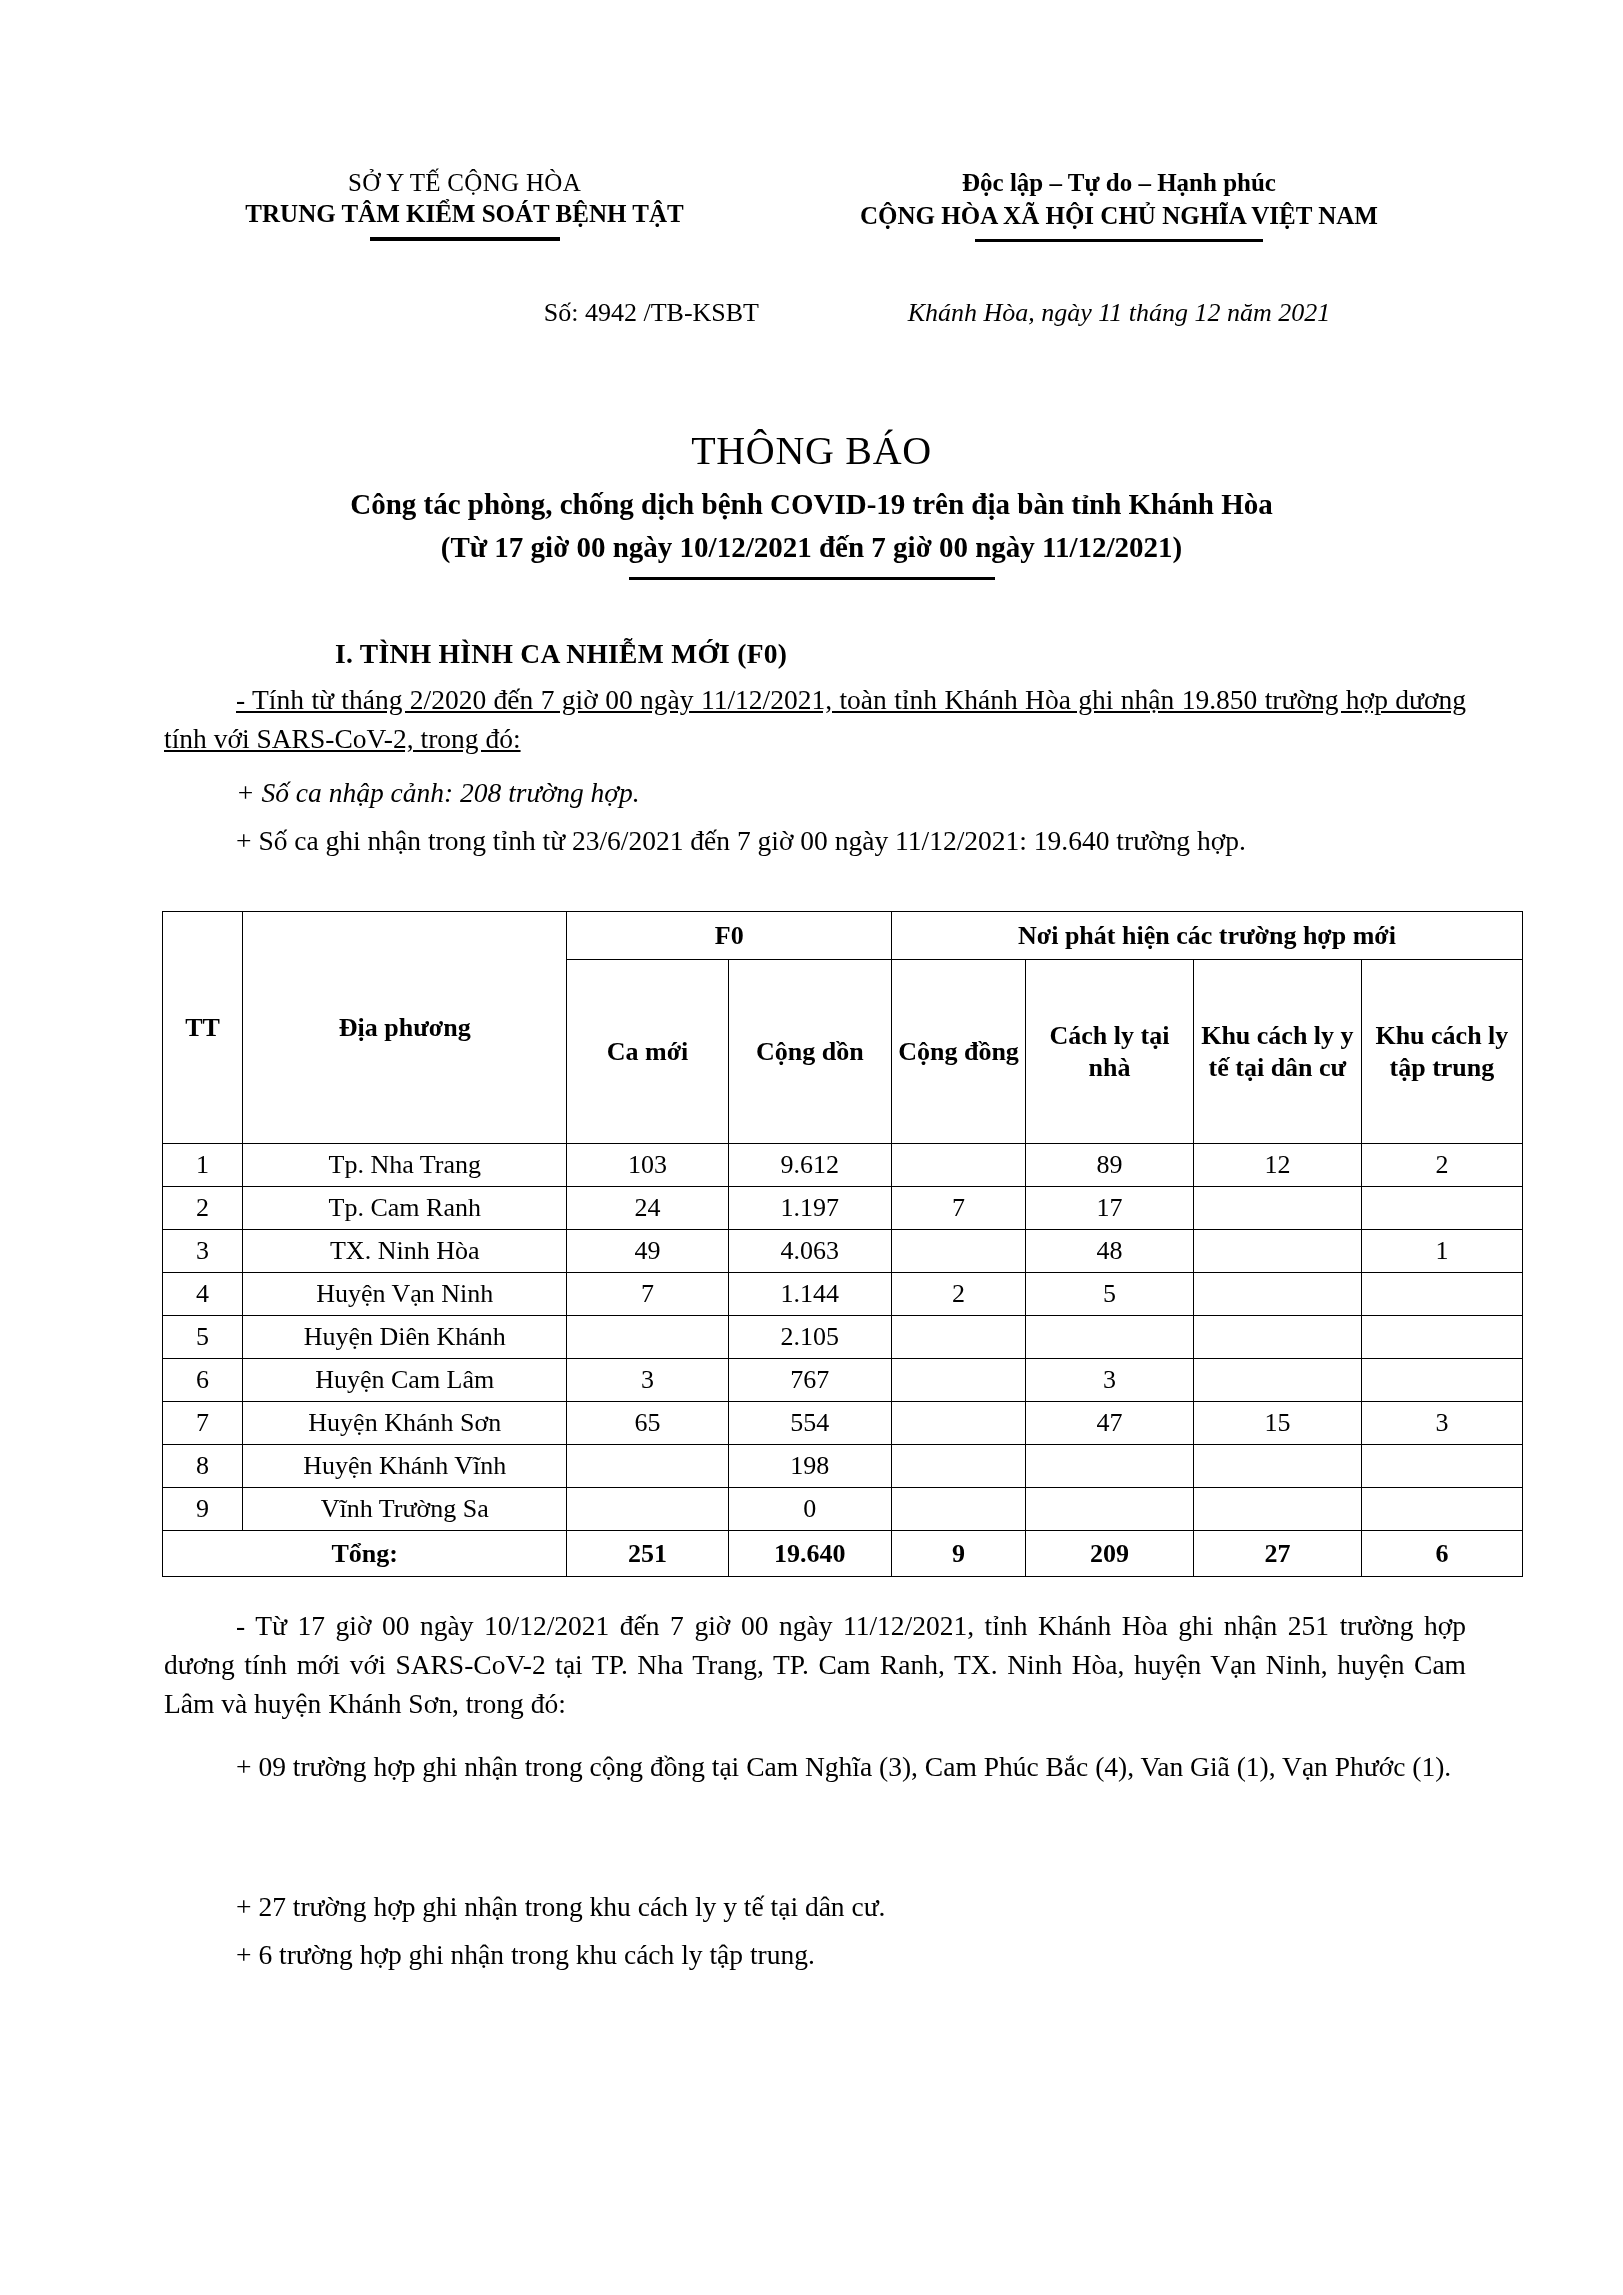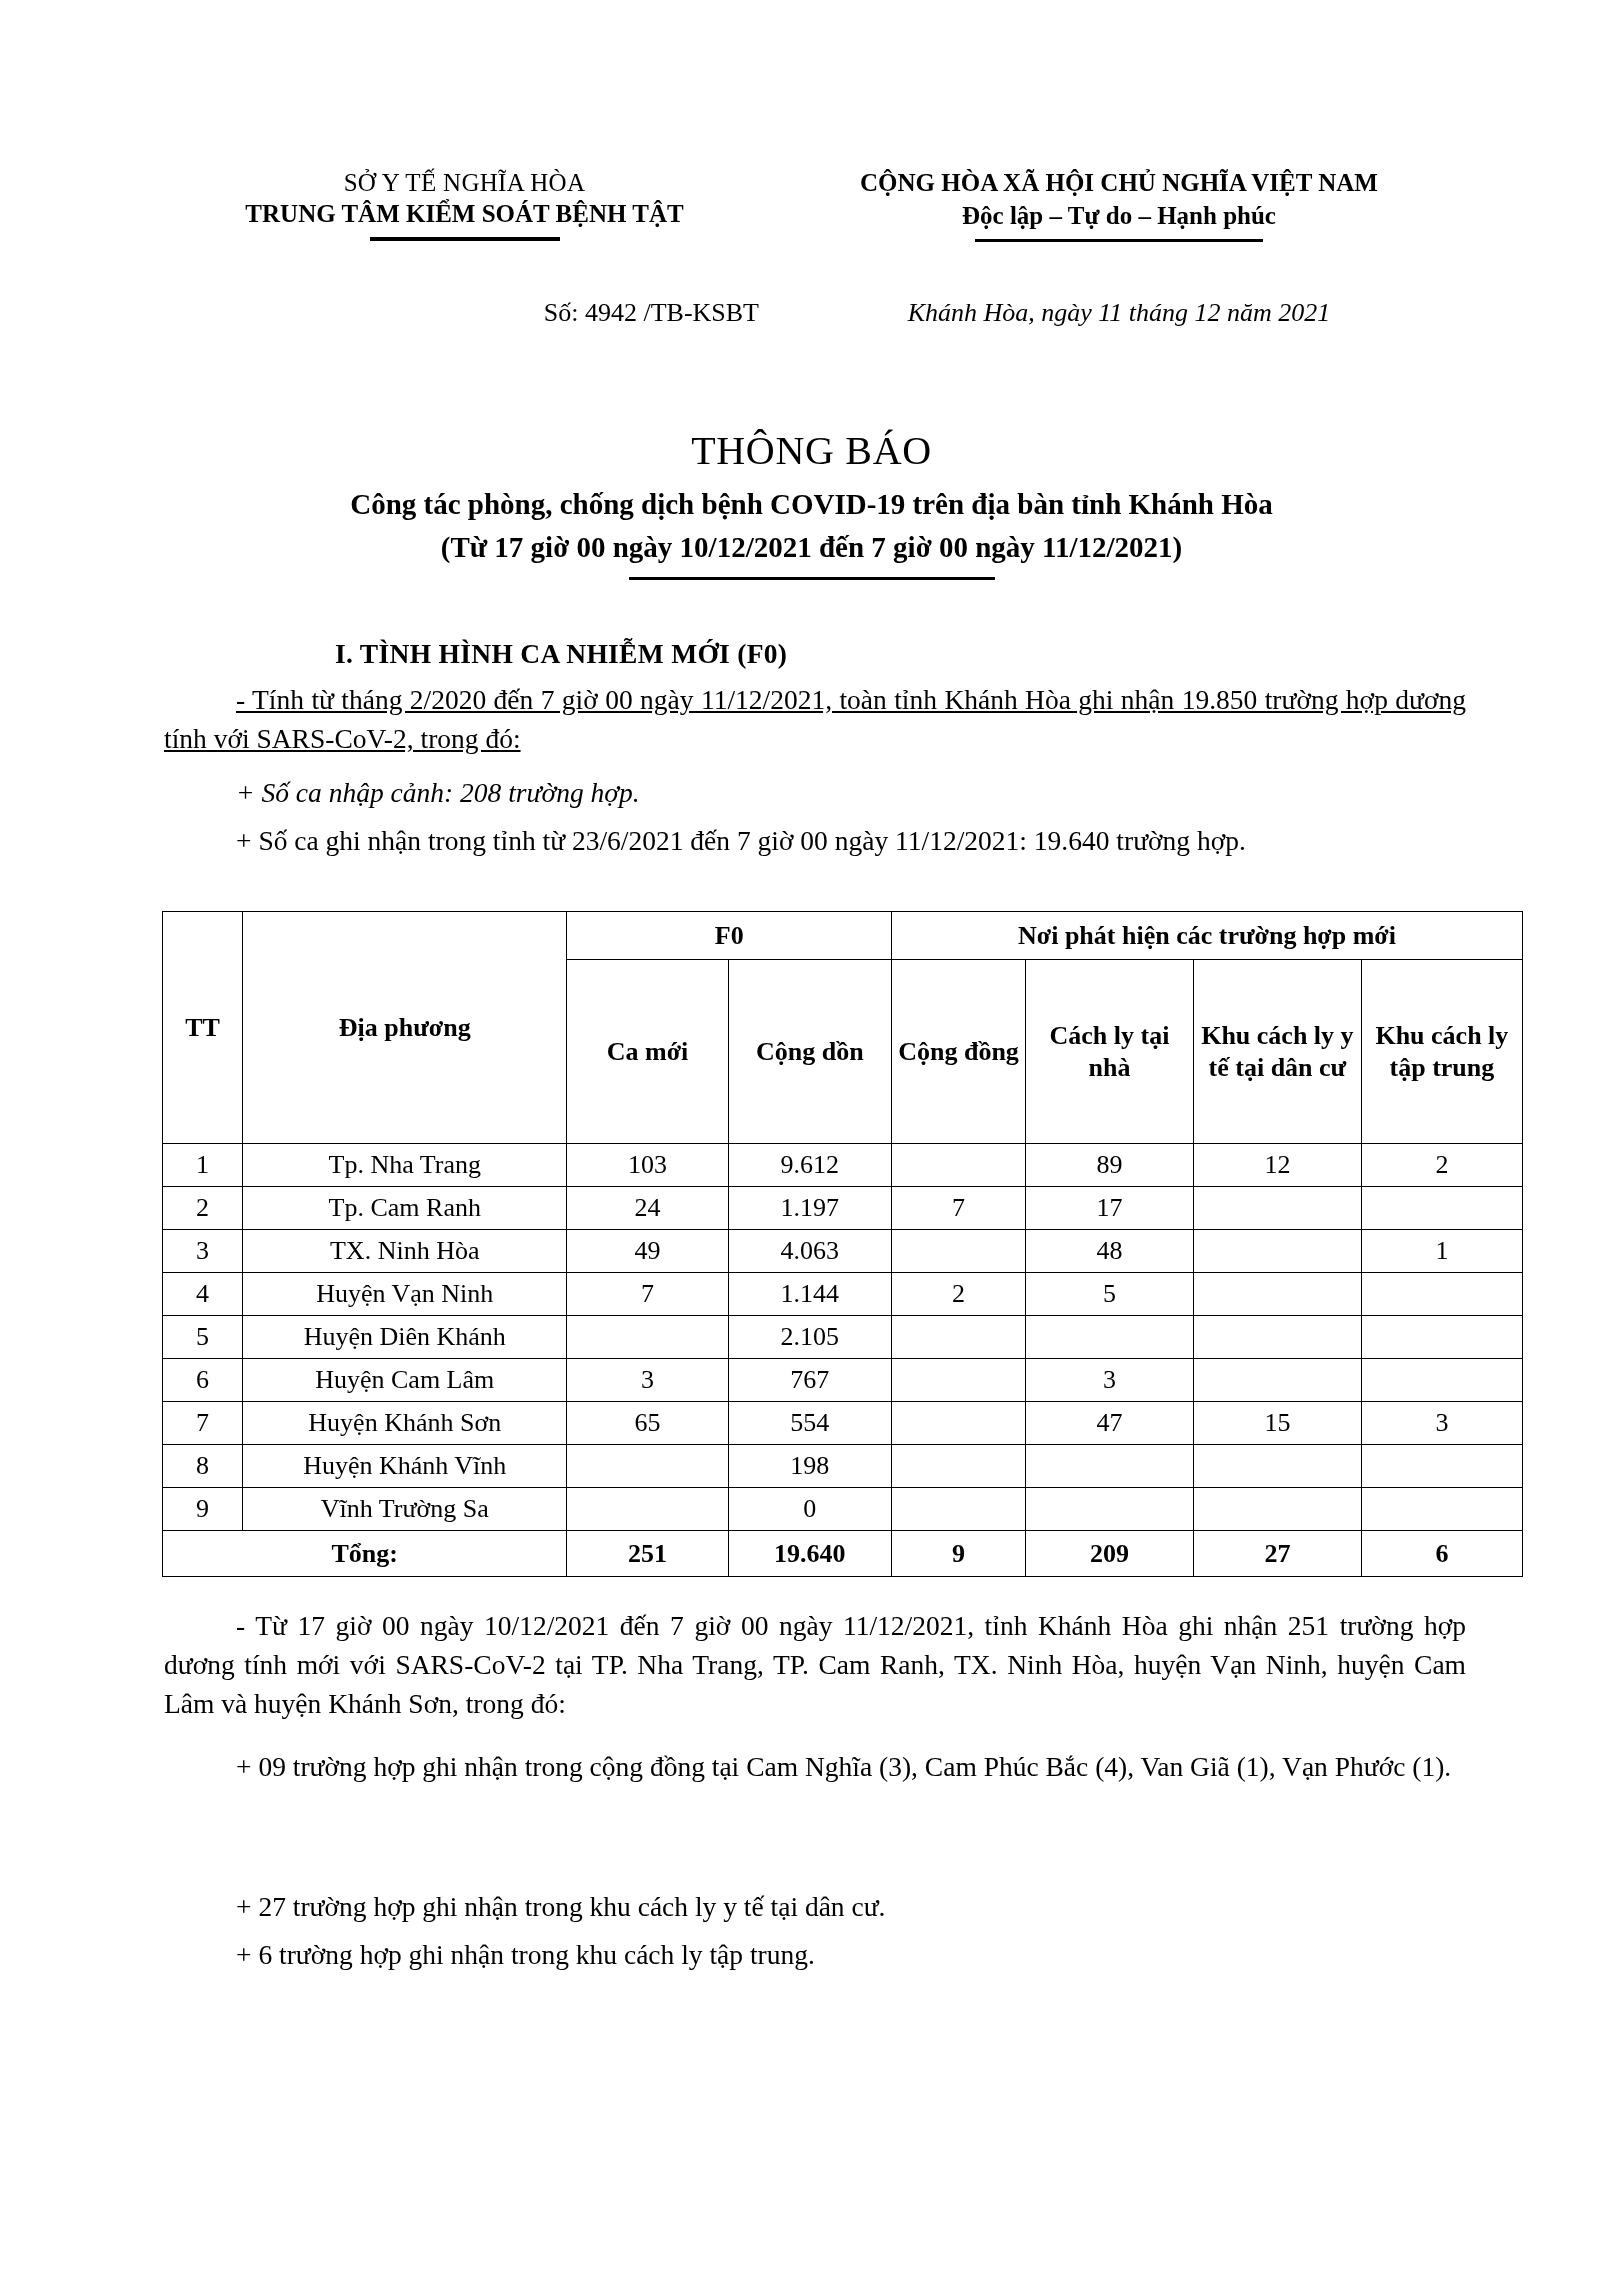--- a/index.html
+++ b/index.html
@@ -212,7 +212,7 @@
 
   <div class="doc-header">
     <div class="hdr-left">
-      <div class="hdr-line1">SỞ Y TẾ NGHĨA HÒA</div>
+      <div class="hdr-line1">SỞ Y TẾ CỘNG HÒA</div>
       <div class="hdr-line2">TRUNG TÂM KIỂM SOÁT BỆNH TẬT</div>
       <div class="hdr-rule rule-left"></div>
     </div>

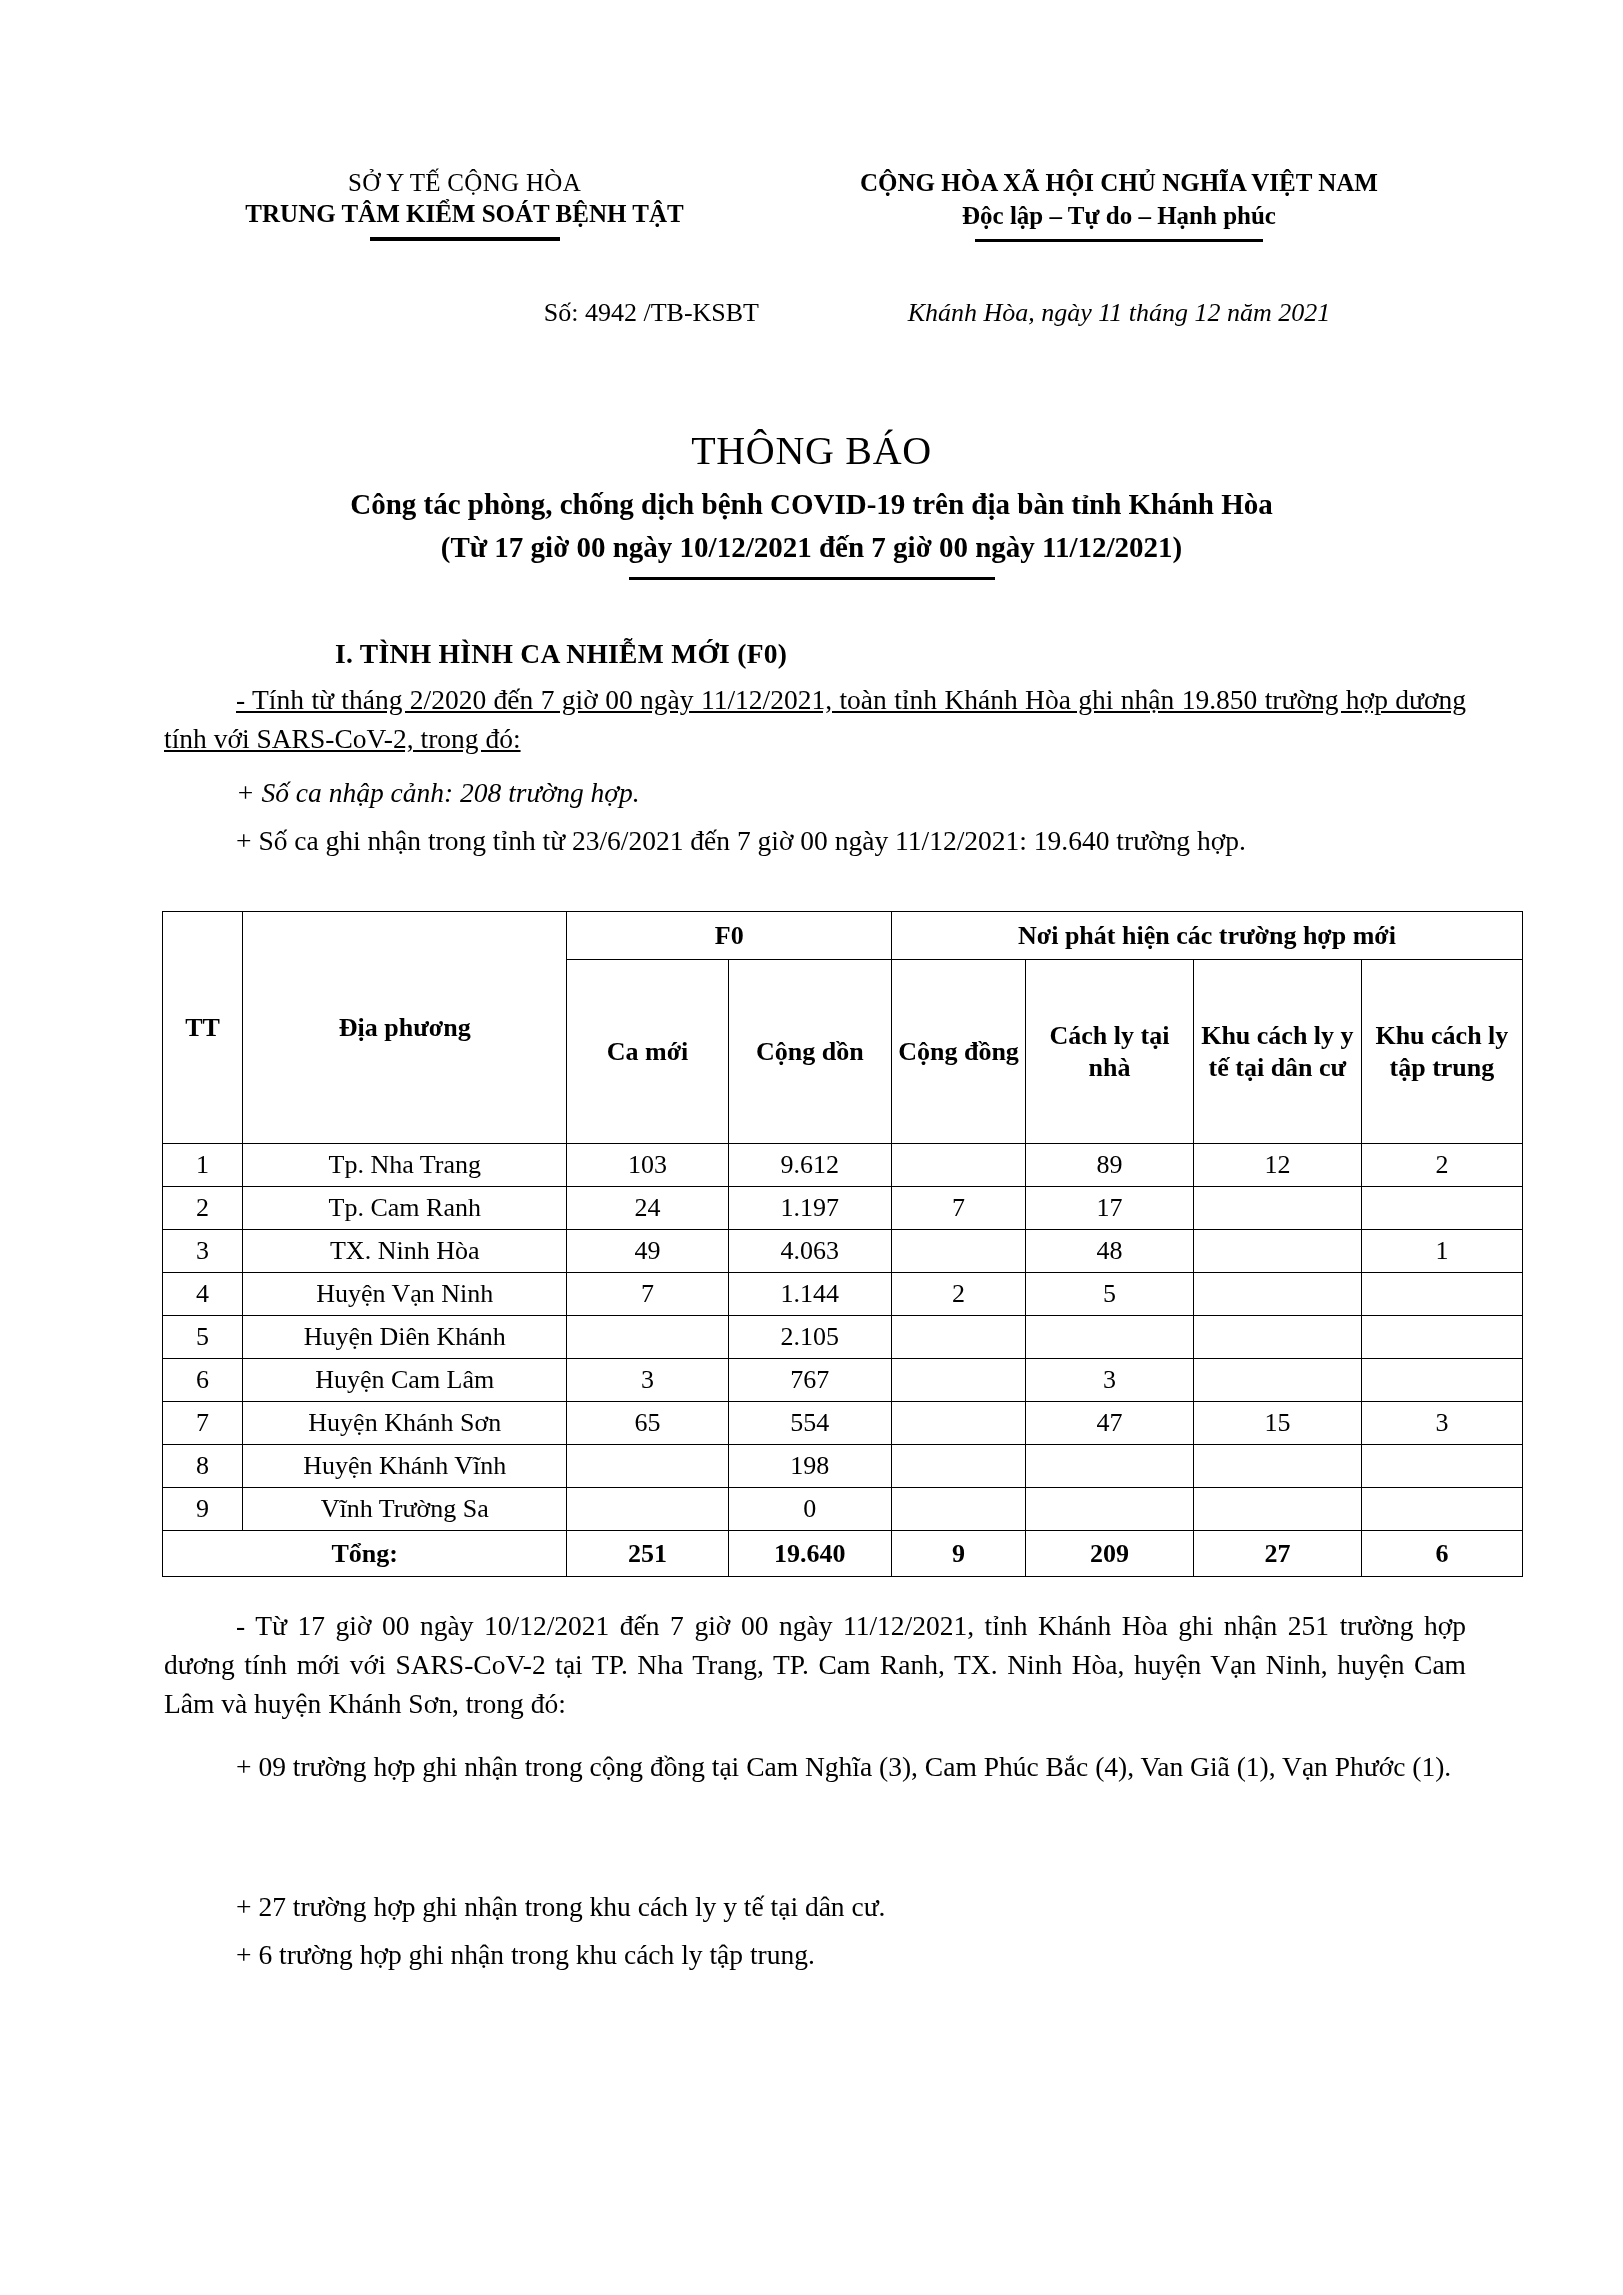--- a/index.html
+++ b/index.html
@@ -217,8 +217,8 @@
       <div class="hdr-rule rule-left"></div>
     </div>
     <div class="hdr-right">
+      <div class="hdr-line2">Độc lập – Tự do – Hạnh phúc</div>
       <div class="hdr-line2">CỘNG HÒA XÃ HỘI CHỦ NGHĨA VIỆT NAM</div>
-      <div class="hdr-line2">Độc lập – Tự do – Hạnh phúc</div>
       <div class="hdr-rule rule-right"></div>
     </div>
   </div>

